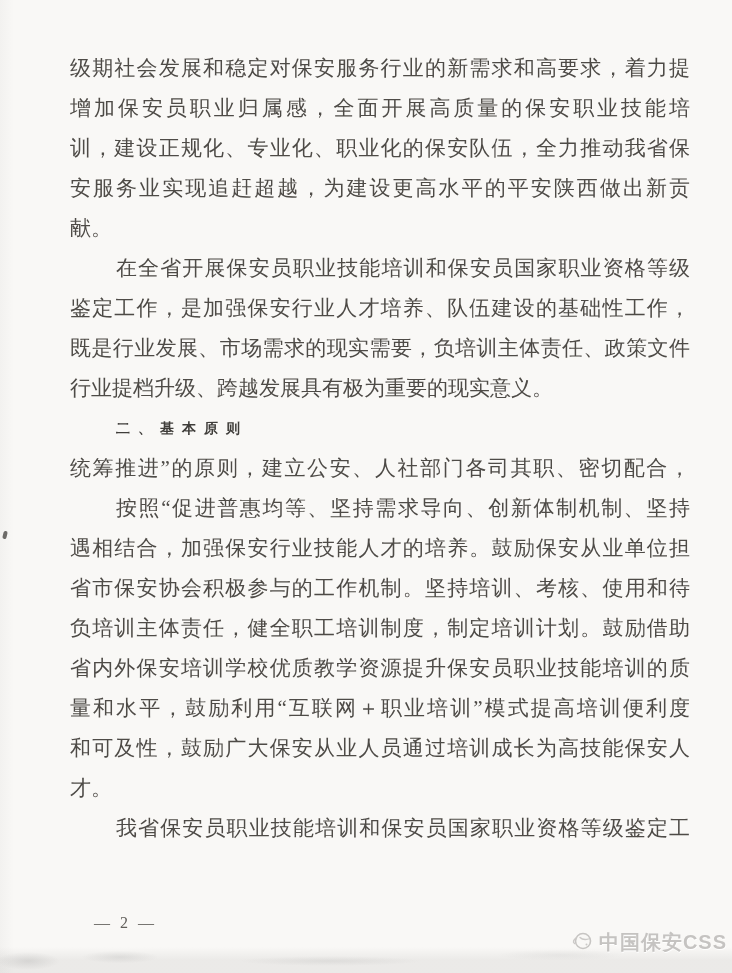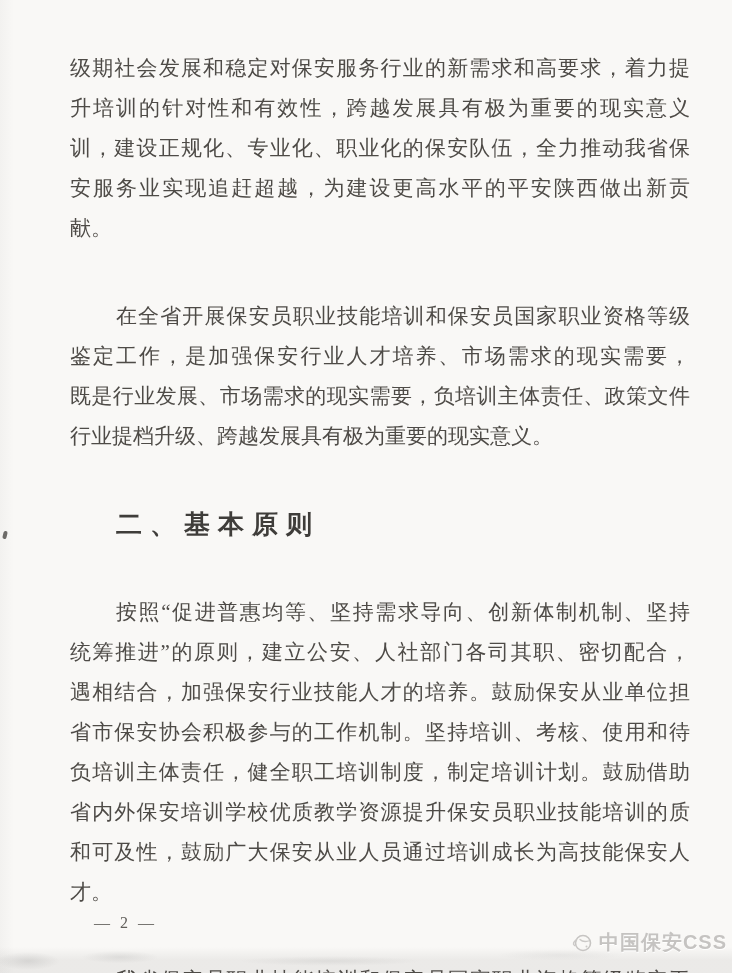--- a/index.html
+++ b/index.html
@@ -102,7 +102,7 @@
 
   <div class="doc">
       <div class="line j">级期社会发展和稳定对保安服务行业的新需求和高要求，着力提</div>
-      <div class="line j">升培训的针对性和有效性，跨越发展具有极为重要的现实意义</div>
+      <div class="line j">增加保安员职业归属感，全面开展高质量的保安职业技能培</div>
       <div class="line j">训，建设正规化、专业化、职业化的保安队伍，全力推动我省保</div>
       <div class="line j">安服务业实现追赶超越，为建设更高水平的平安陕西做出新贡</div>
       <div class="line">献。</div>

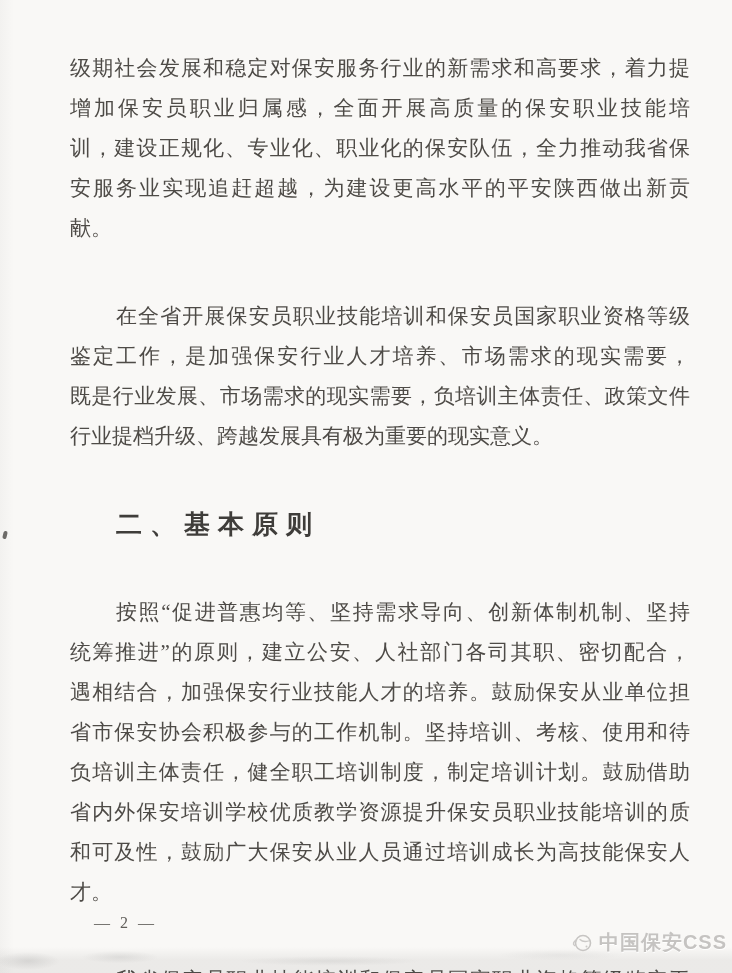--- a/index.html
+++ b/index.html
@@ -51,7 +51,6 @@
   }
   .line.ind {
     padding-left: 46px;
-    margin-top: 48px;
   }
   .line.bold {
     font-family: "Liberation Sans", sans-serif;

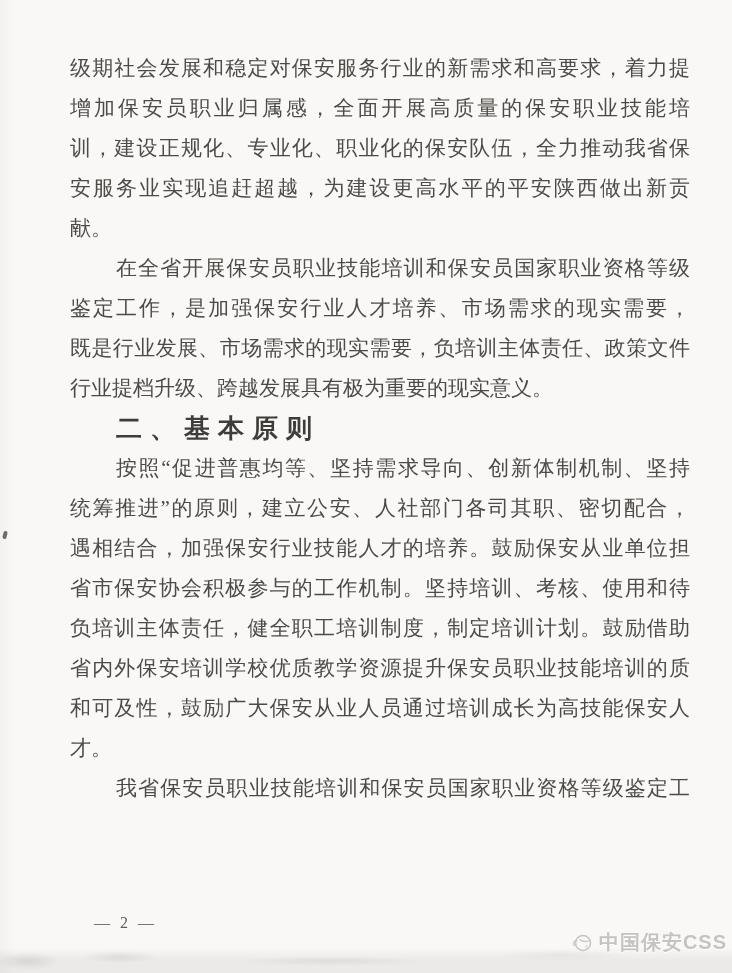--- a/index.html
+++ b/index.html
@@ -106,7 +106,7 @@
       <div class="line j">安服务业实现追赶超越，为建设更高水平的平安陕西做出新贡</div>
       <div class="line">献。</div>
       <div class="line j ind">在全省开展保安员职业技能培训和保安员国家职业资格等级</div>
-      <div class="line j">鉴定工作，是加强保安行业人才培养、市场需求的现实需要，</div>
+      <div class="line j">鉴定工作，是加强保安行业人才培养、队伍建设的基础性工作，</div>
       <div class="line j">既是行业发展、市场需求的现实需要，负培训主体责任、政策文件</div>
       <div class="line">行业提档升级、跨越发展具有极为重要的现实意义。</div>
       <div class="line ind bold">二、基本原则</div>

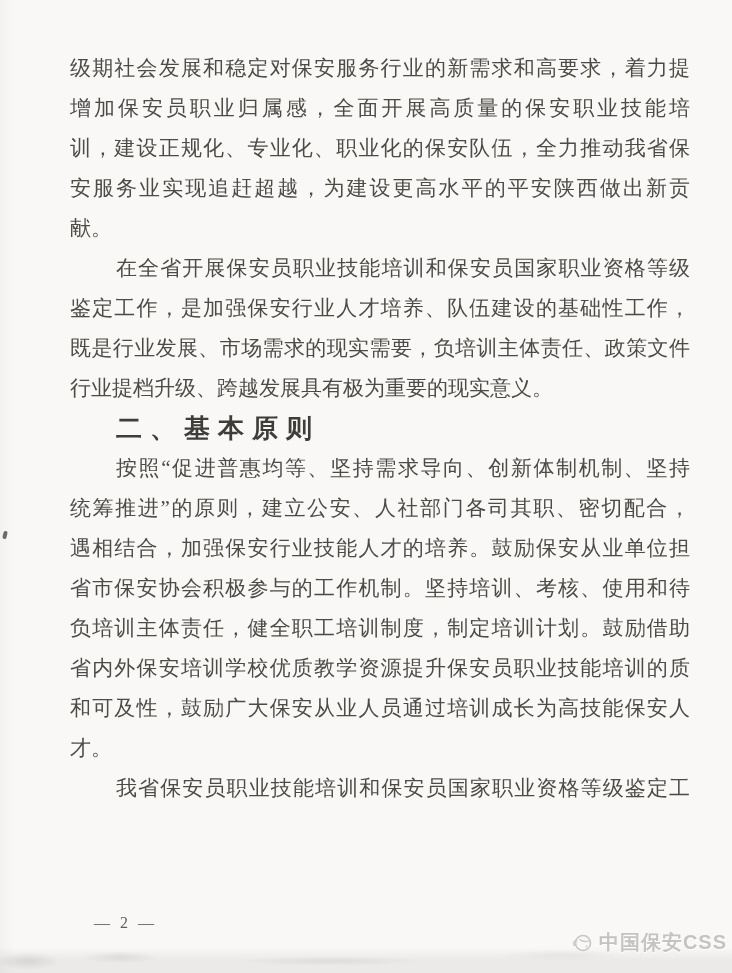--- a/index.html
+++ b/index.html
@@ -55,7 +55,7 @@
   .line.bold {
     font-family: "Liberation Sans", sans-serif;
     font-weight: 700;
-    font-size: 26px;
+    font-size: 14px;
     letter-spacing: 8px;
     color: #3f3d3a;
   }

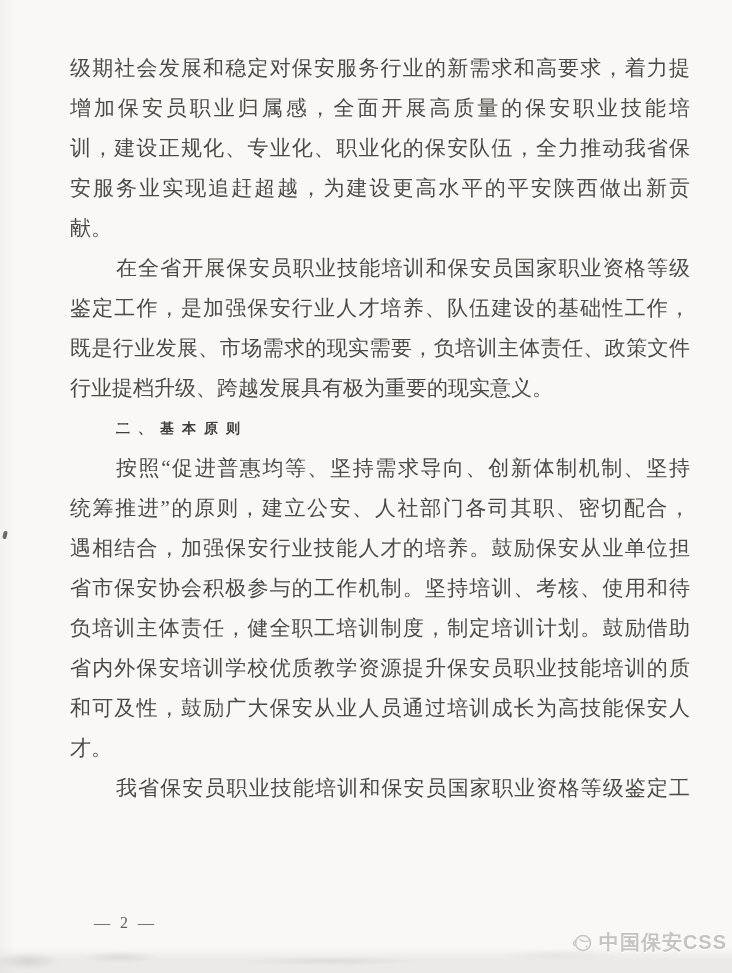--- a/index.html
+++ b/index.html
@@ -110,8 +110,8 @@
       <div class="line j">既是行业发展、市场需求的现实需要，负培训主体责任、政策文件</div>
       <div class="line">行业提档升级、跨越发展具有极为重要的现实意义。</div>
       <div class="line ind bold">二、基本原则</div>
+      <div class="line j">统筹推进”的原则，建立公安、人社部门各司其职、密切配合，</div>
       <div class="line j ind">按照“促进普惠均等、坚持需求导向、创新体制机制、坚持</div>
-      <div class="line j">统筹推进”的原则，建立公安、人社部门各司其职、密切配合，</div>
       <div class="line j">遇相结合，加强保安行业技能人才的培养。鼓励保安从业单位担</div>
       <div class="line j">省市保安协会积极参与的工作机制。坚持培训、考核、使用和待</div>
       <div class="line j">负培训主体责任，健全职工培训制度，制定培训计划。鼓励借助</div>

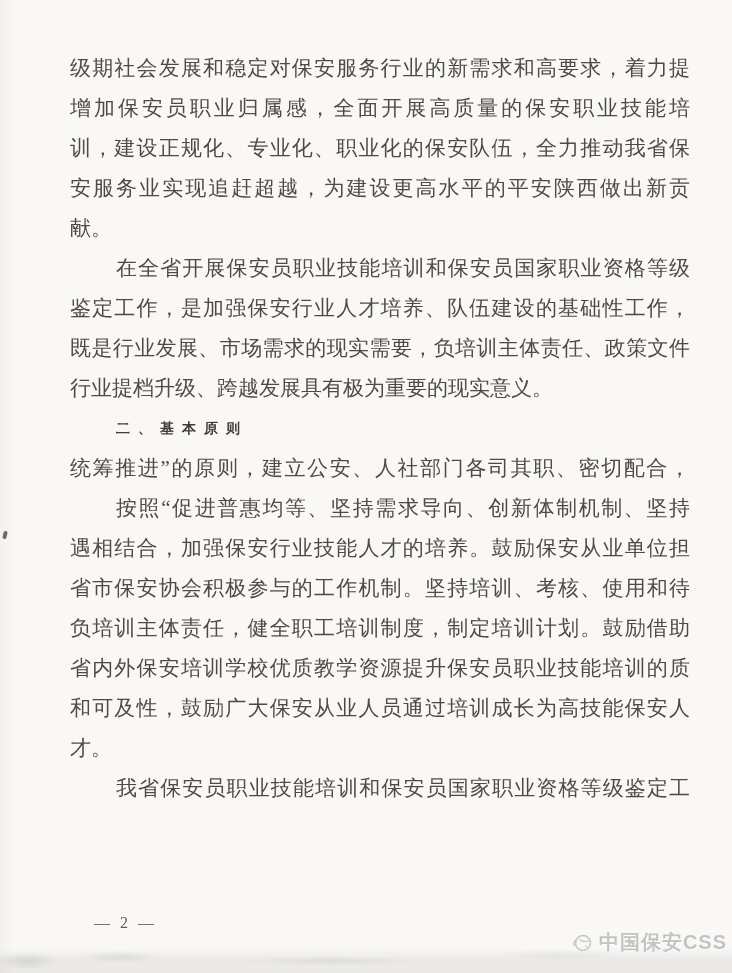--- a/index.html
+++ b/index.html
@@ -116,6 +116,7 @@
       <div class="line j">省市保安协会积极参与的工作机制。坚持培训、考核、使用和待</div>
       <div class="line j">负培训主体责任，健全职工培训制度，制定培训计划。鼓励借助</div>
       <div class="line j">省内外保安培训学校优质教学资源提升保安员职业技能培训的质</div>
+      <div class="line j">量和水平，鼓励利用“互联网＋职业培训”模式提高培训便利度</div>
       <div class="line j">和可及性，鼓励广大保安从业人员通过培训成长为高技能保安人</div>
       <div class="line">才。</div>
       <div class="line j ind">我省保安员职业技能培训和保安员国家职业资格等级鉴定工</div>

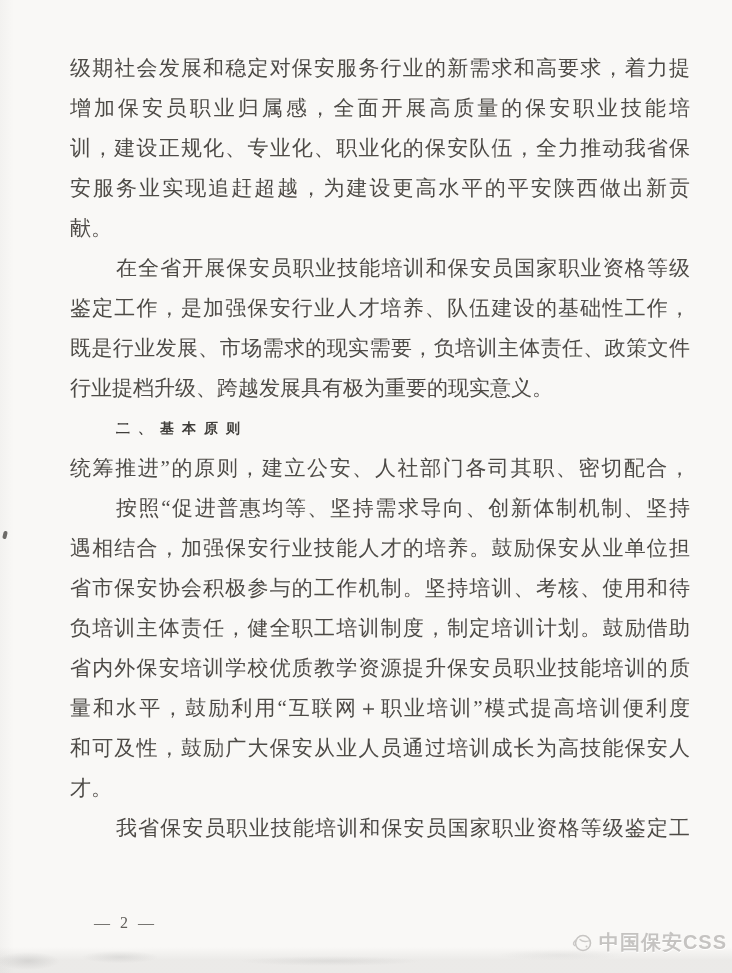--- a/index.html
+++ b/index.html
@@ -73,7 +73,7 @@
     right: 5px;
     top: 929px;
     display: flex;
-    align-items: center;
+    align-items: flex-start;
     gap: 5px;
     color: #c5c3c1;
     font-family: "Liberation Sans", sans-serif;

